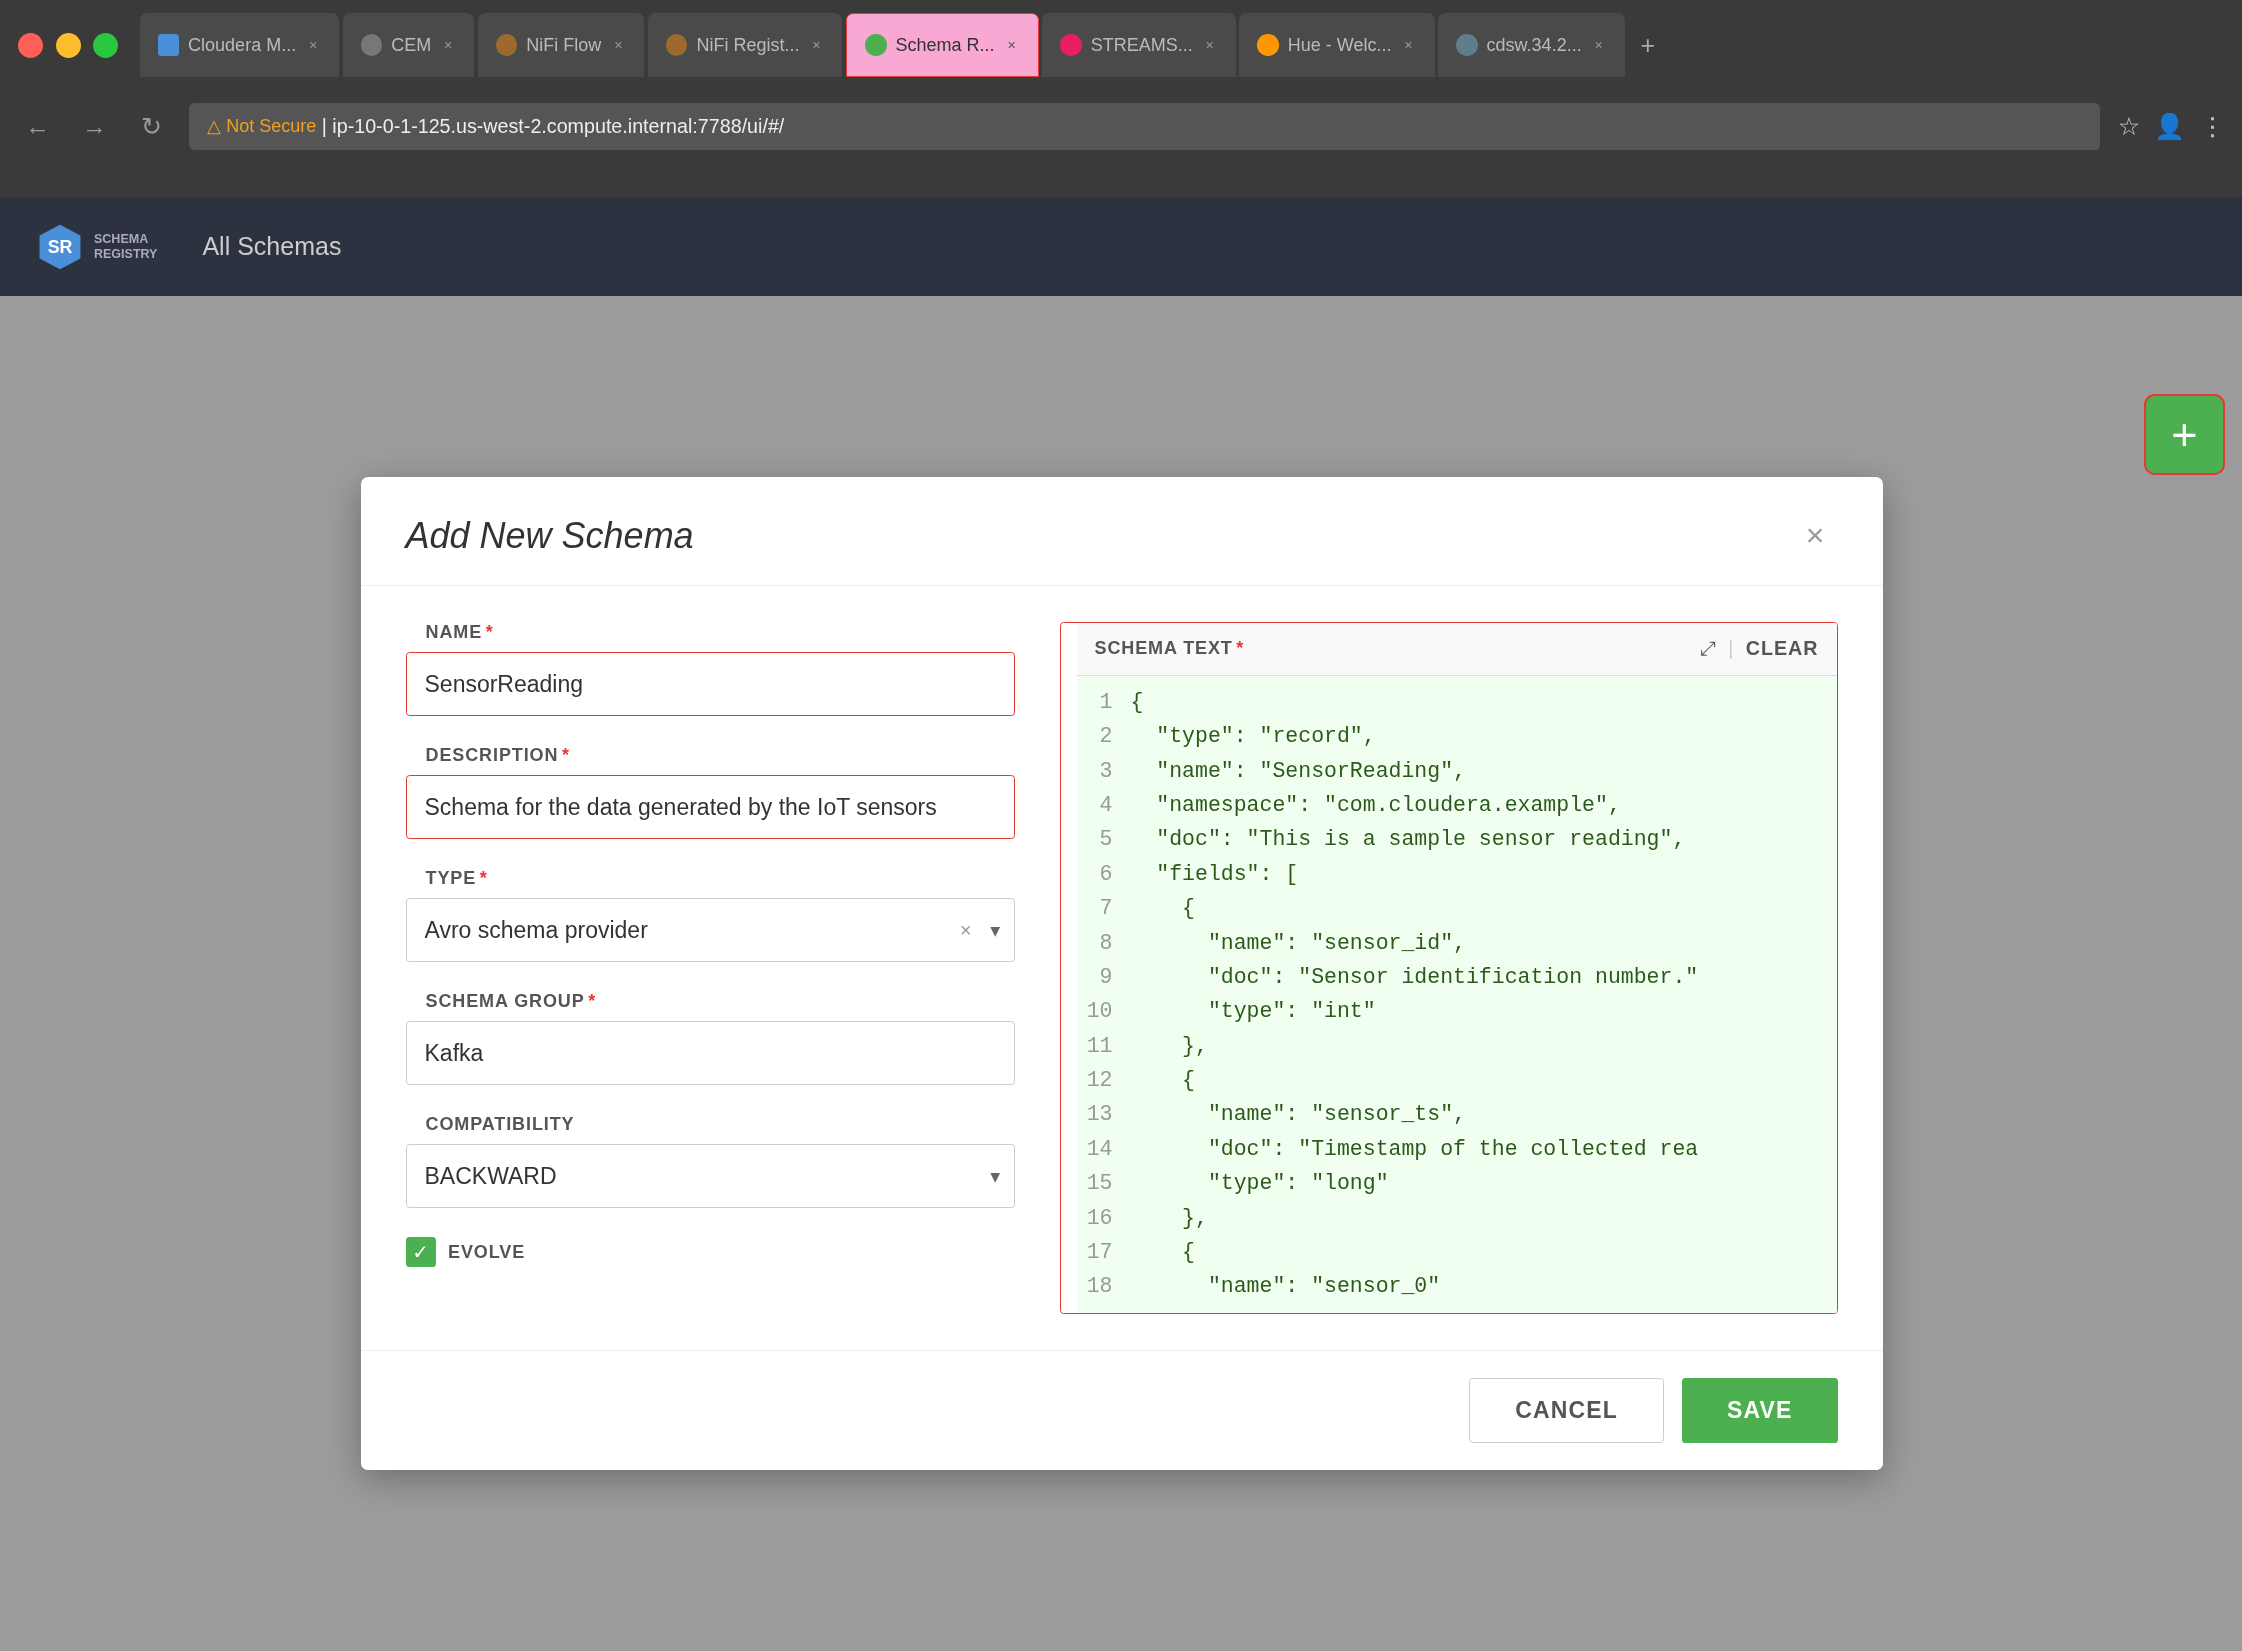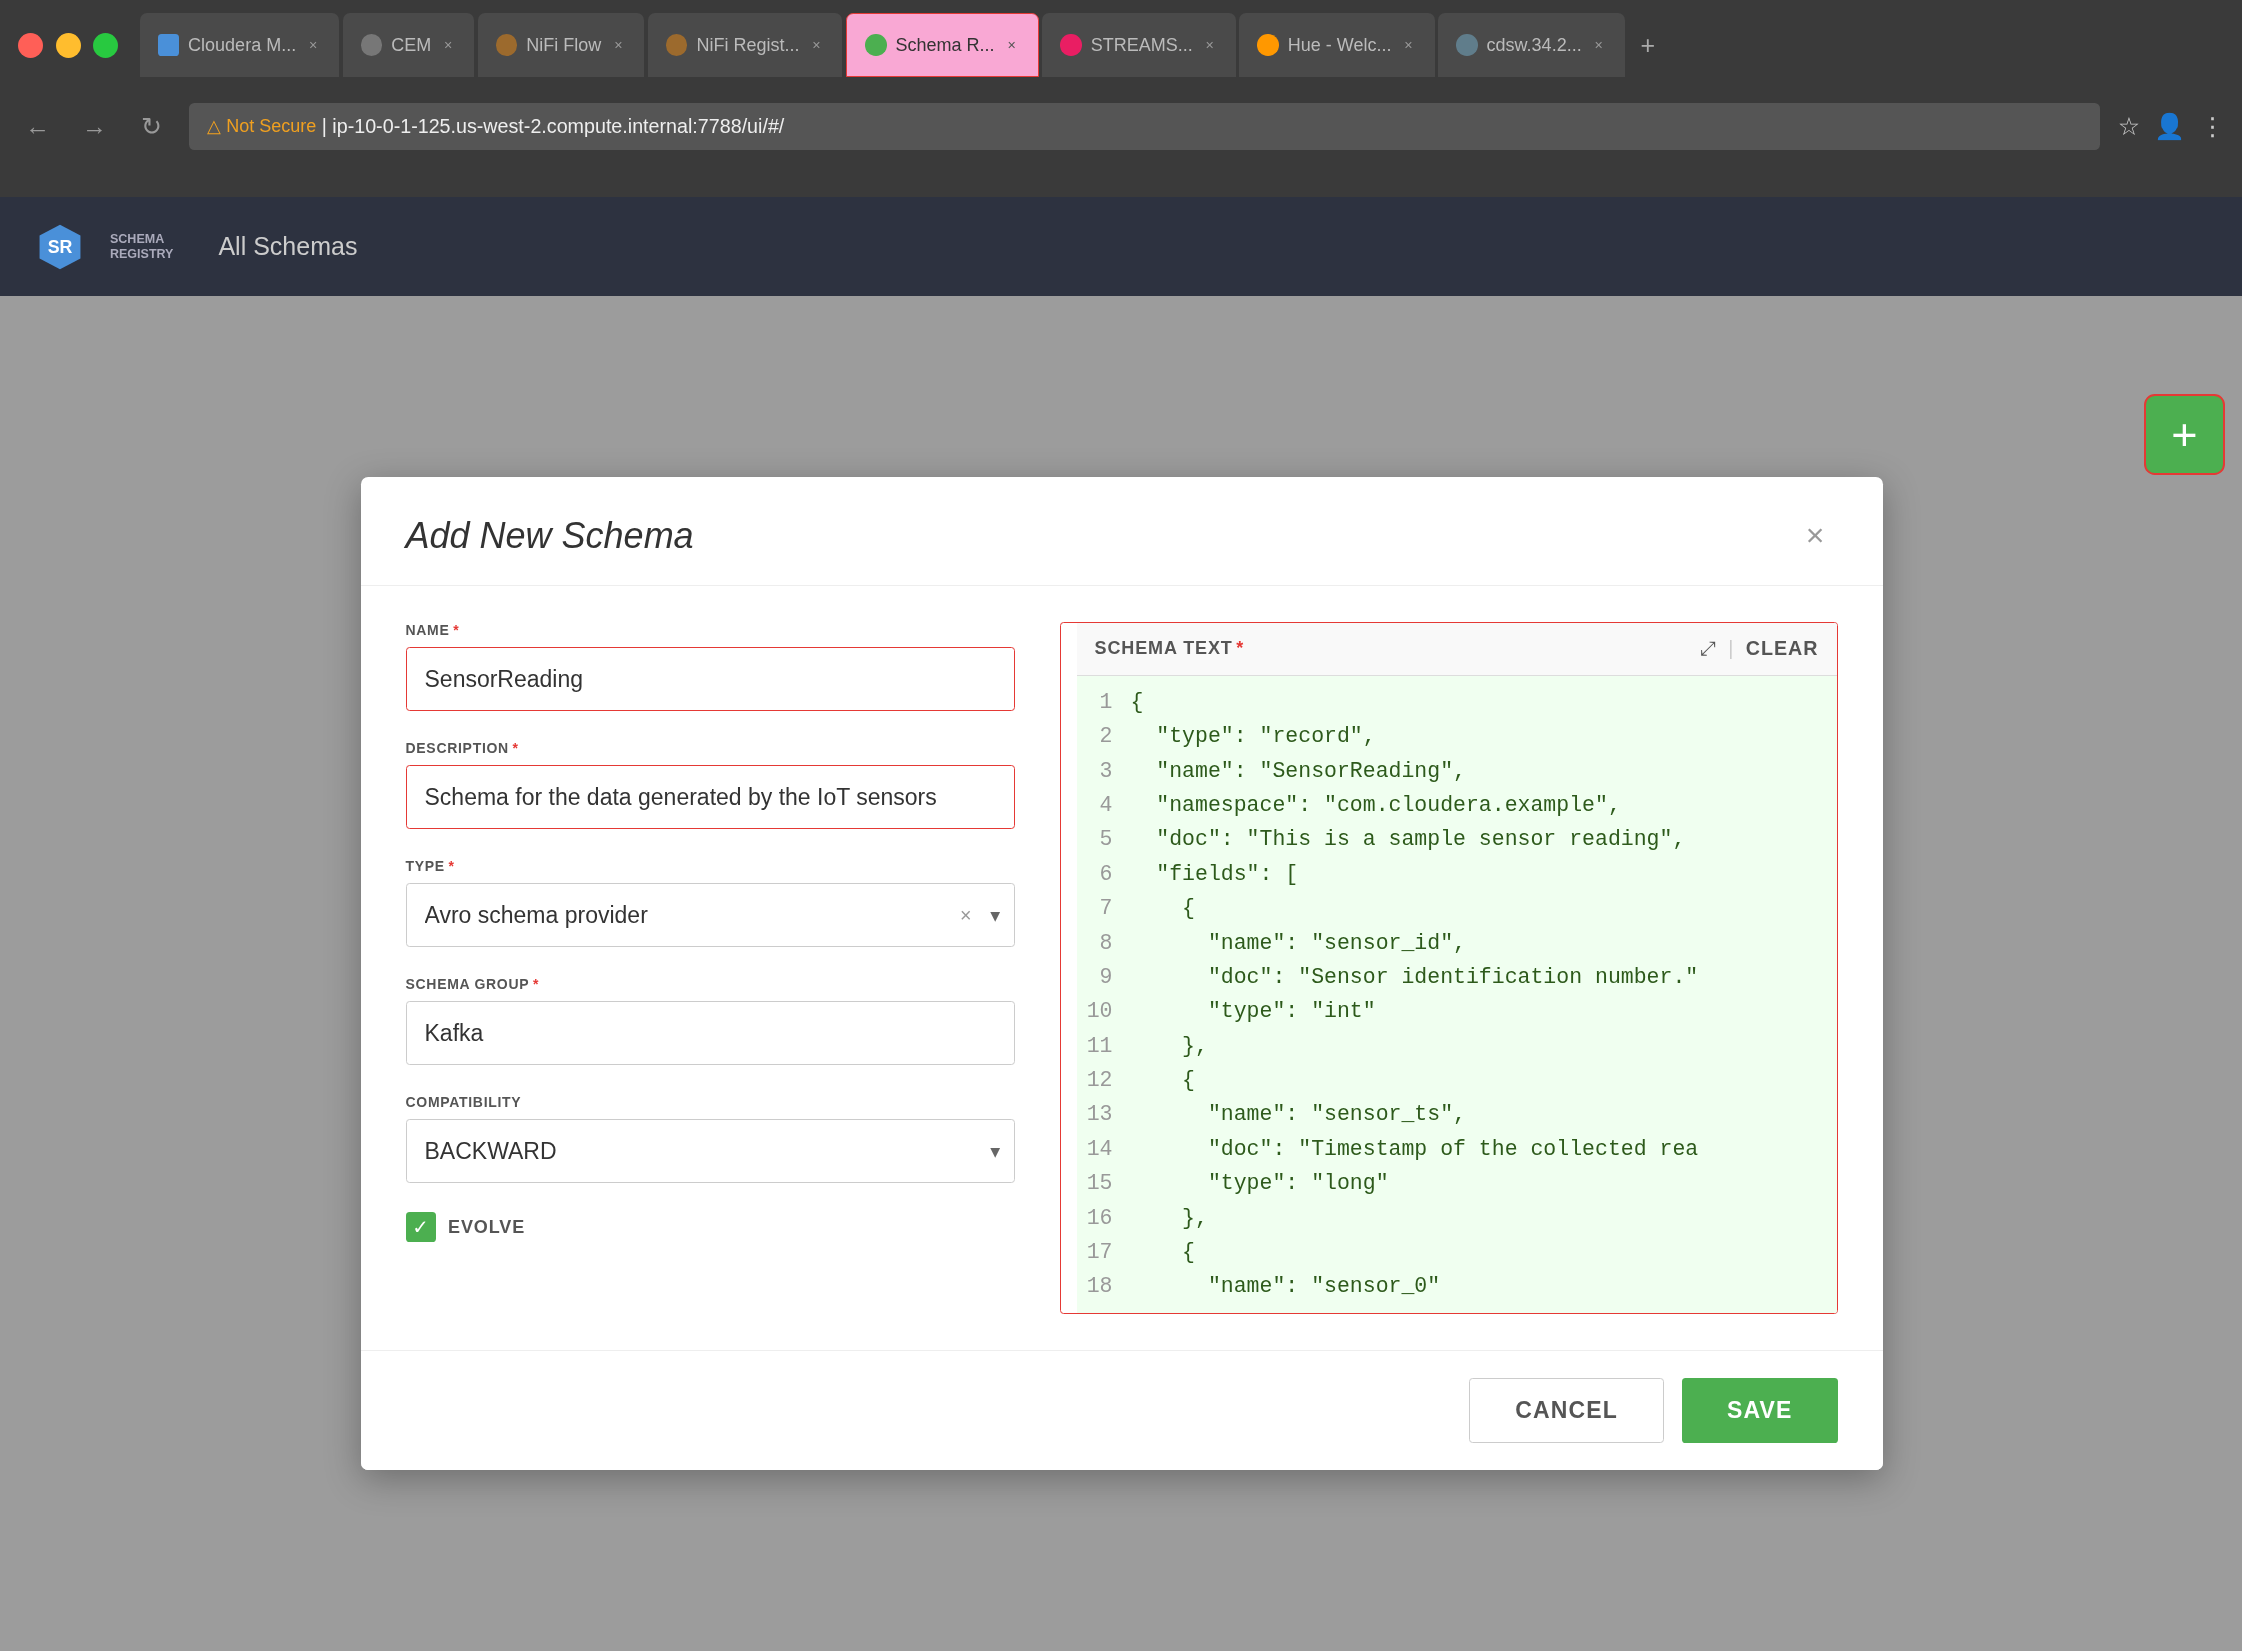--- a/index.html
+++ b/index.html
@@ -148,7 +148,7 @@
     .schema-registry-logo {
       display: flex;
       align-items: center;
-      gap: 26px;
+      gap: 10px;
     }
     .logo-hex {
       width: 48px;

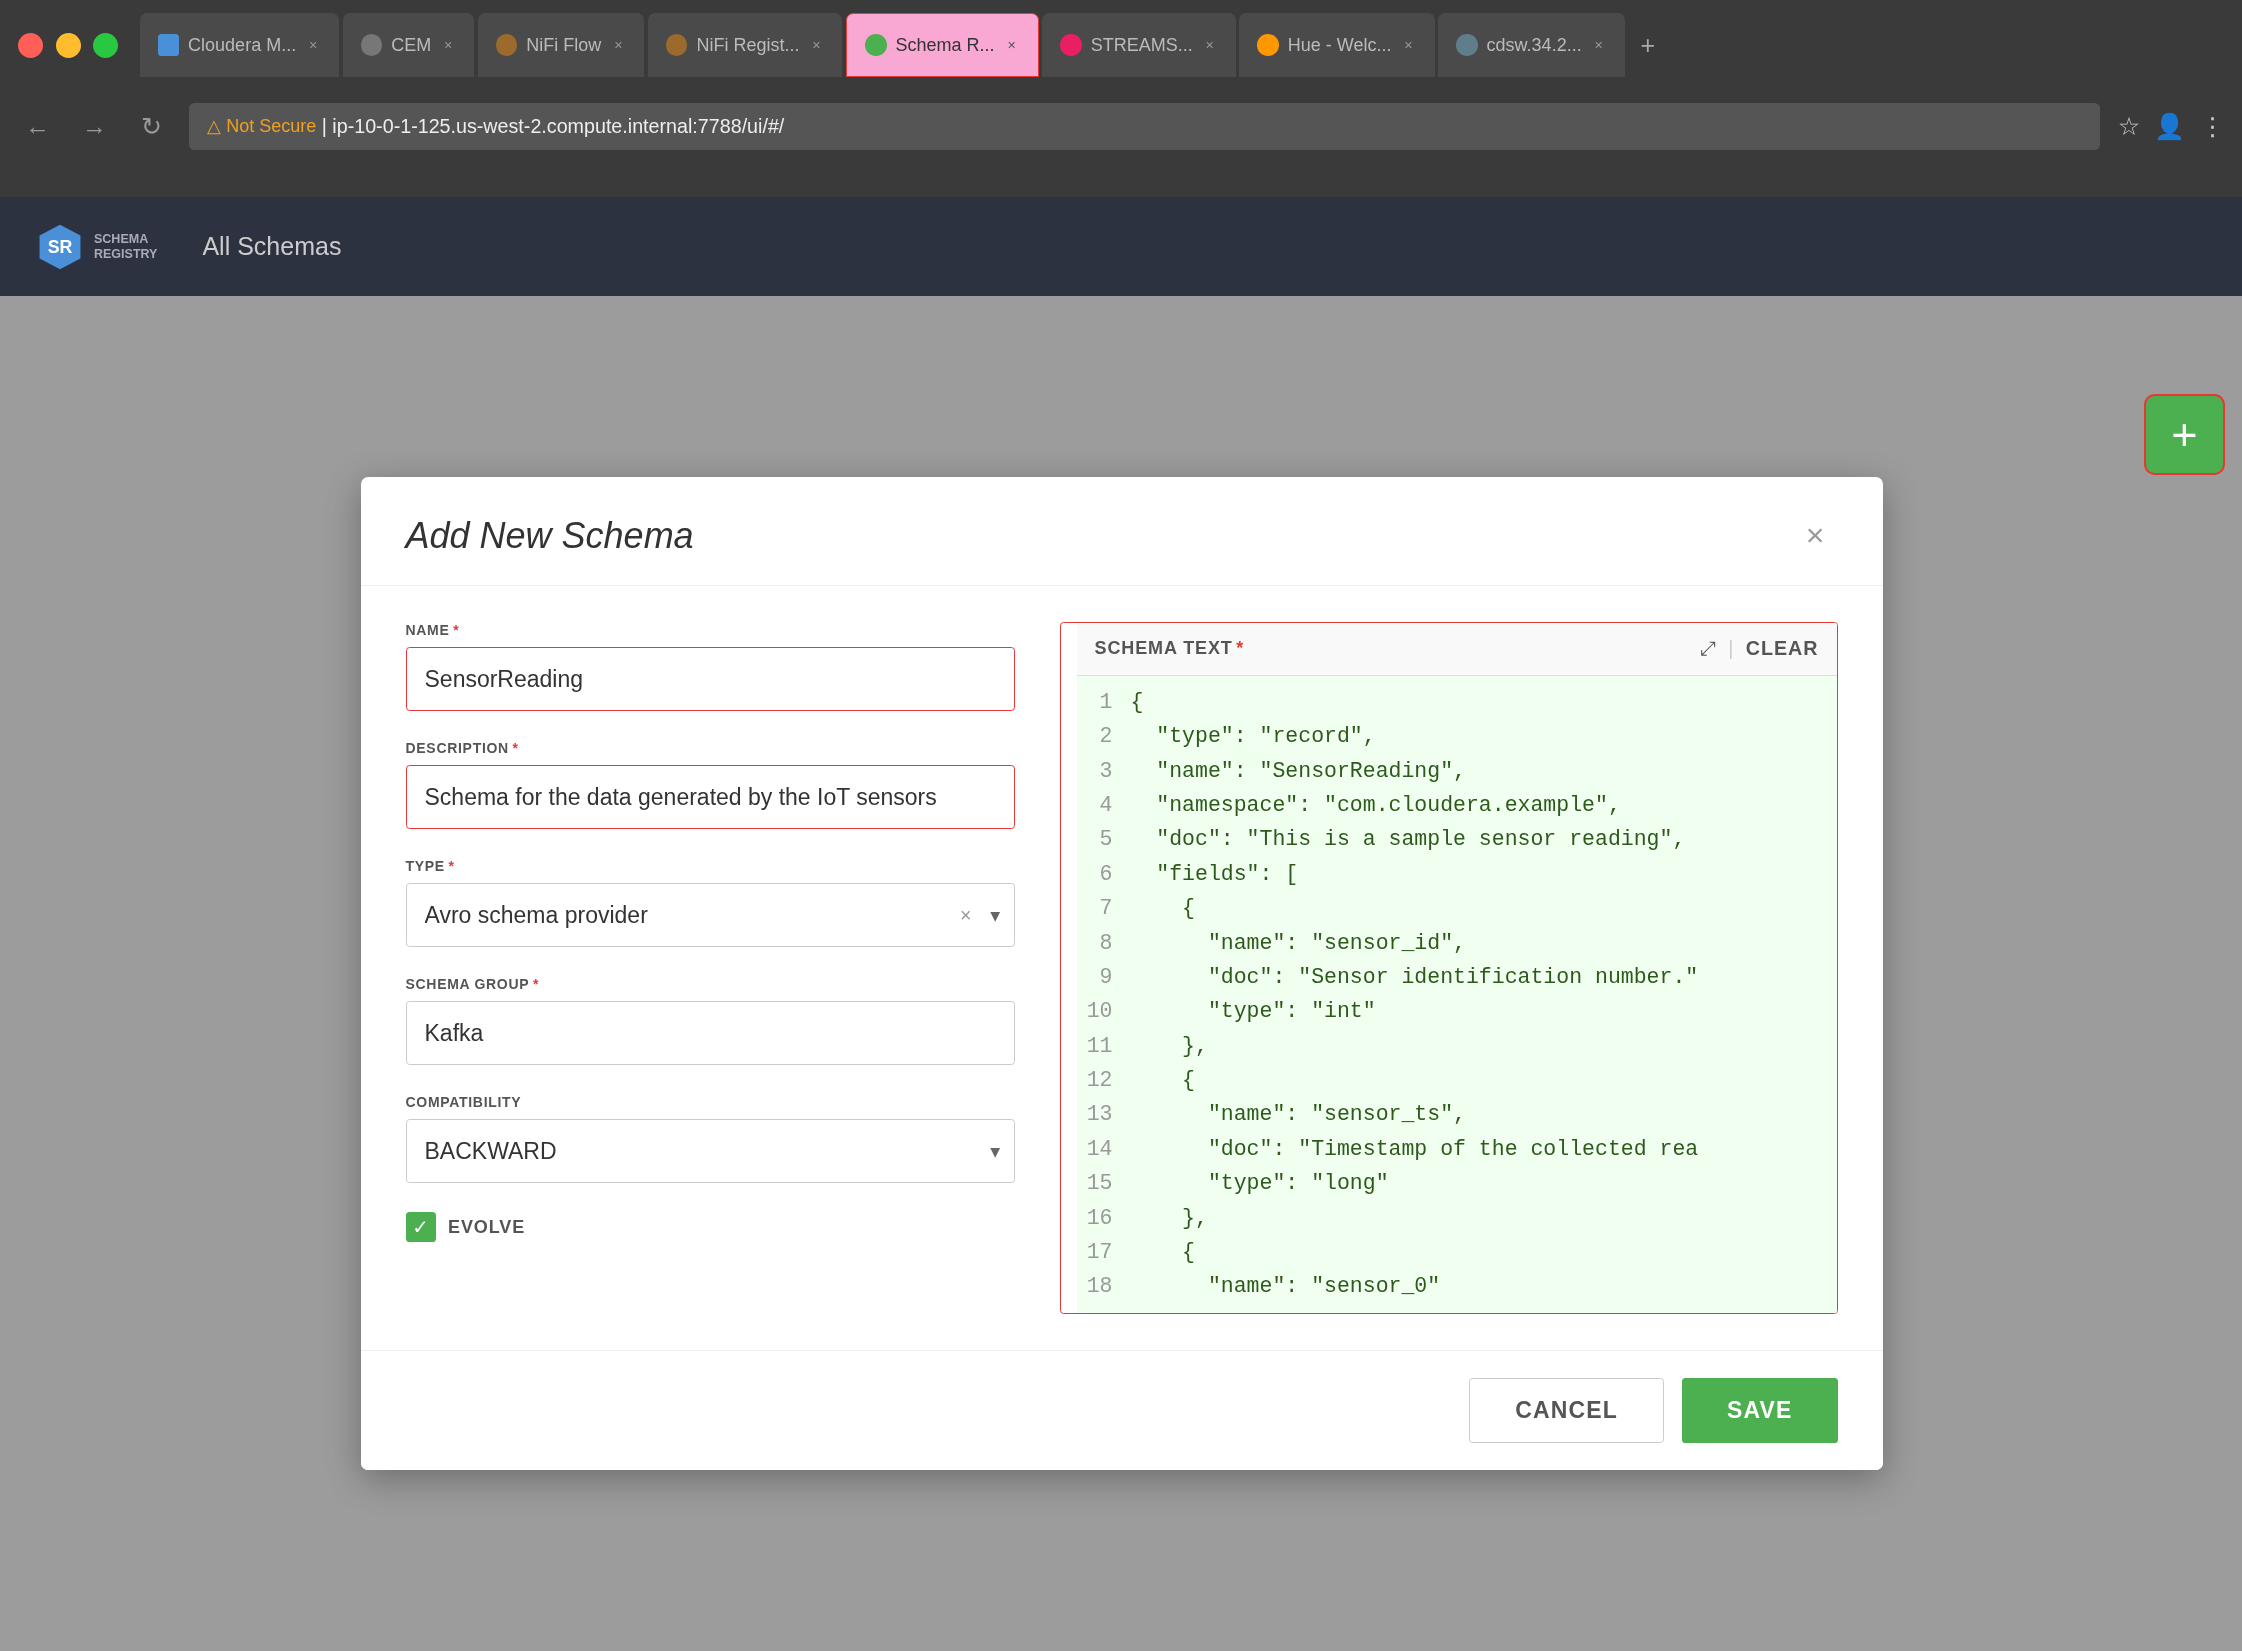--- a/index.html
+++ b/index.html
@@ -264,11 +264,12 @@
       gap: 9px;
     }
     .form-label {
-      font-size: 14px;
+      font-size: 18px;
       font-weight: 700;
       color: #555;
       letter-spacing: 0.05em;
       text-transform: uppercase;
+      margin-left: 20px;
     }
     .required-star {
       color: #e53935;

